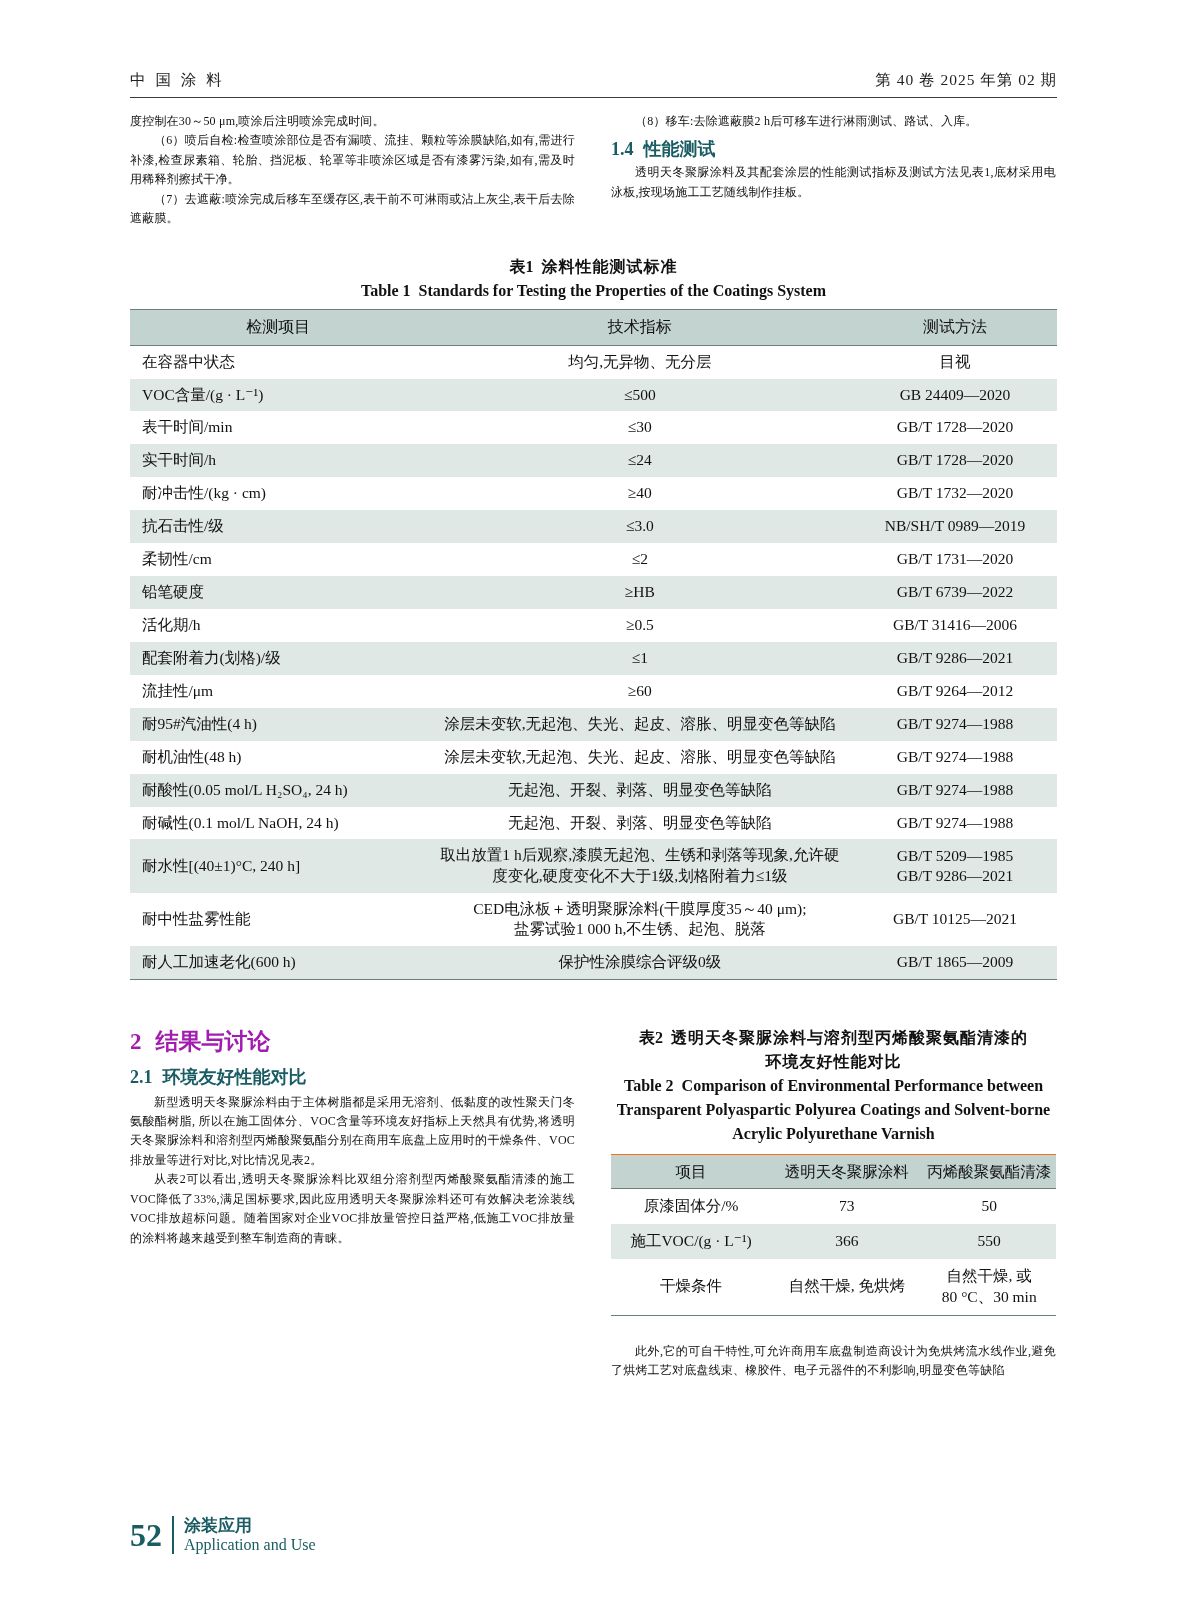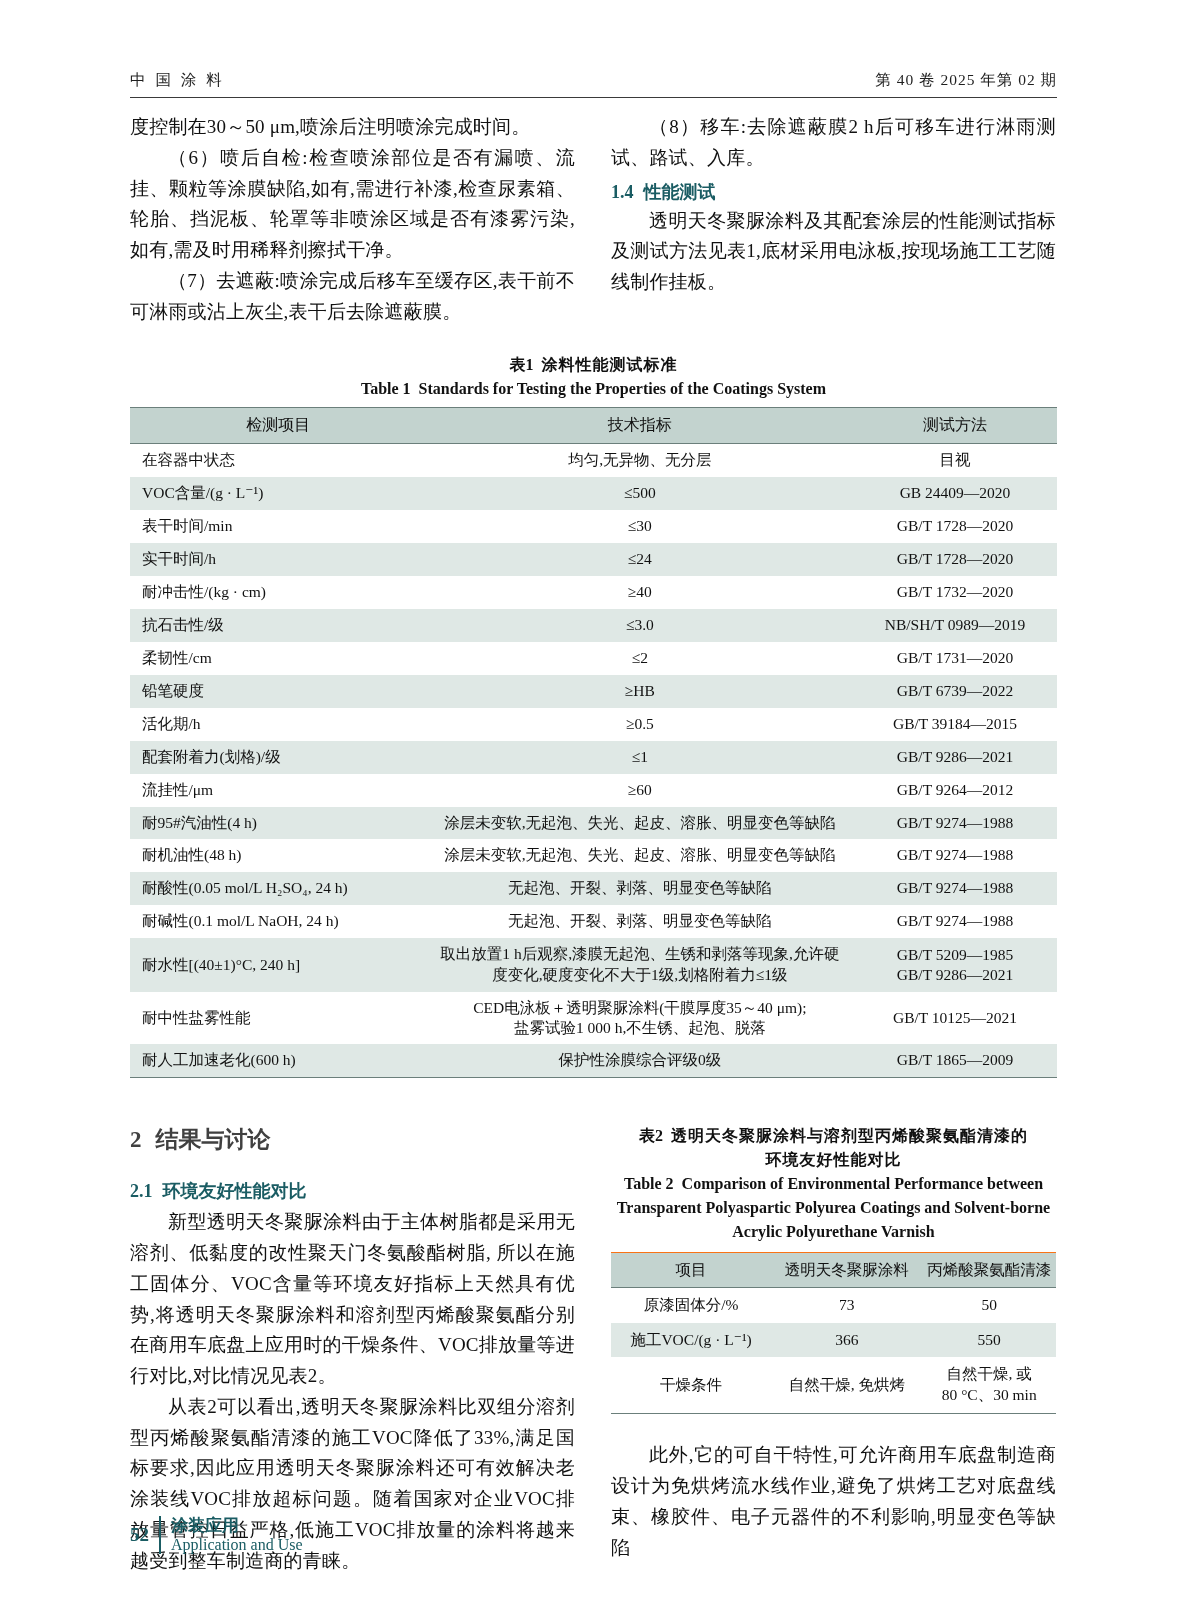--- a/index.html
+++ b/index.html
@@ -46,7 +46,7 @@
   .col { width: 445px; }
   p.body {
     margin: 0 0 0 0;
-    font-size: 19px;
+    font-size: 12px;
     line-height: 1.62;
     text-align: justify;
     text-justify: inter-ideograph;

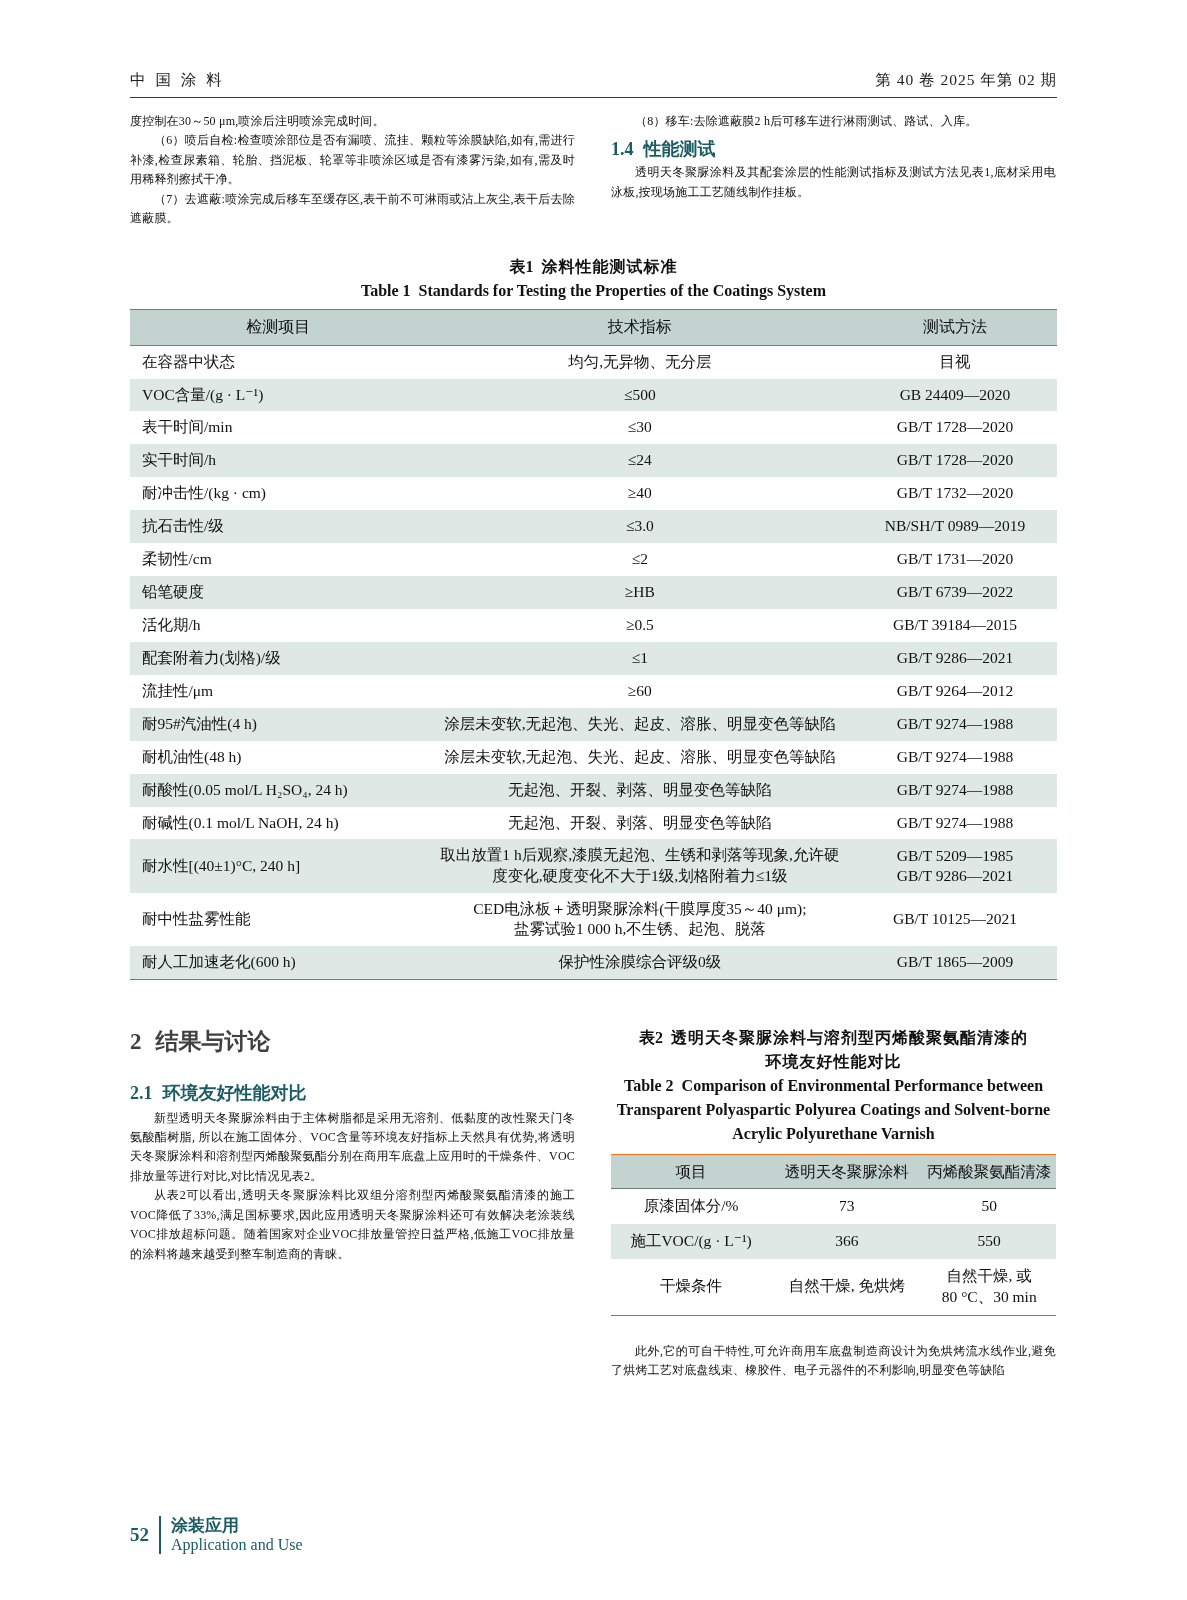--- a/index.html
+++ b/index.html
@@ -264,7 +264,7 @@
           <tr>
             <td class="l">活化期/h</td>
             <td class="c">≥0.5</td>
-            <td class="c">GB/T 39184—2015</td>
+            <td class="c">GB/T 31416—2006</td>
           </tr>
           <tr class="alt">
             <td class="l">配套附着力(划格)/级</td>

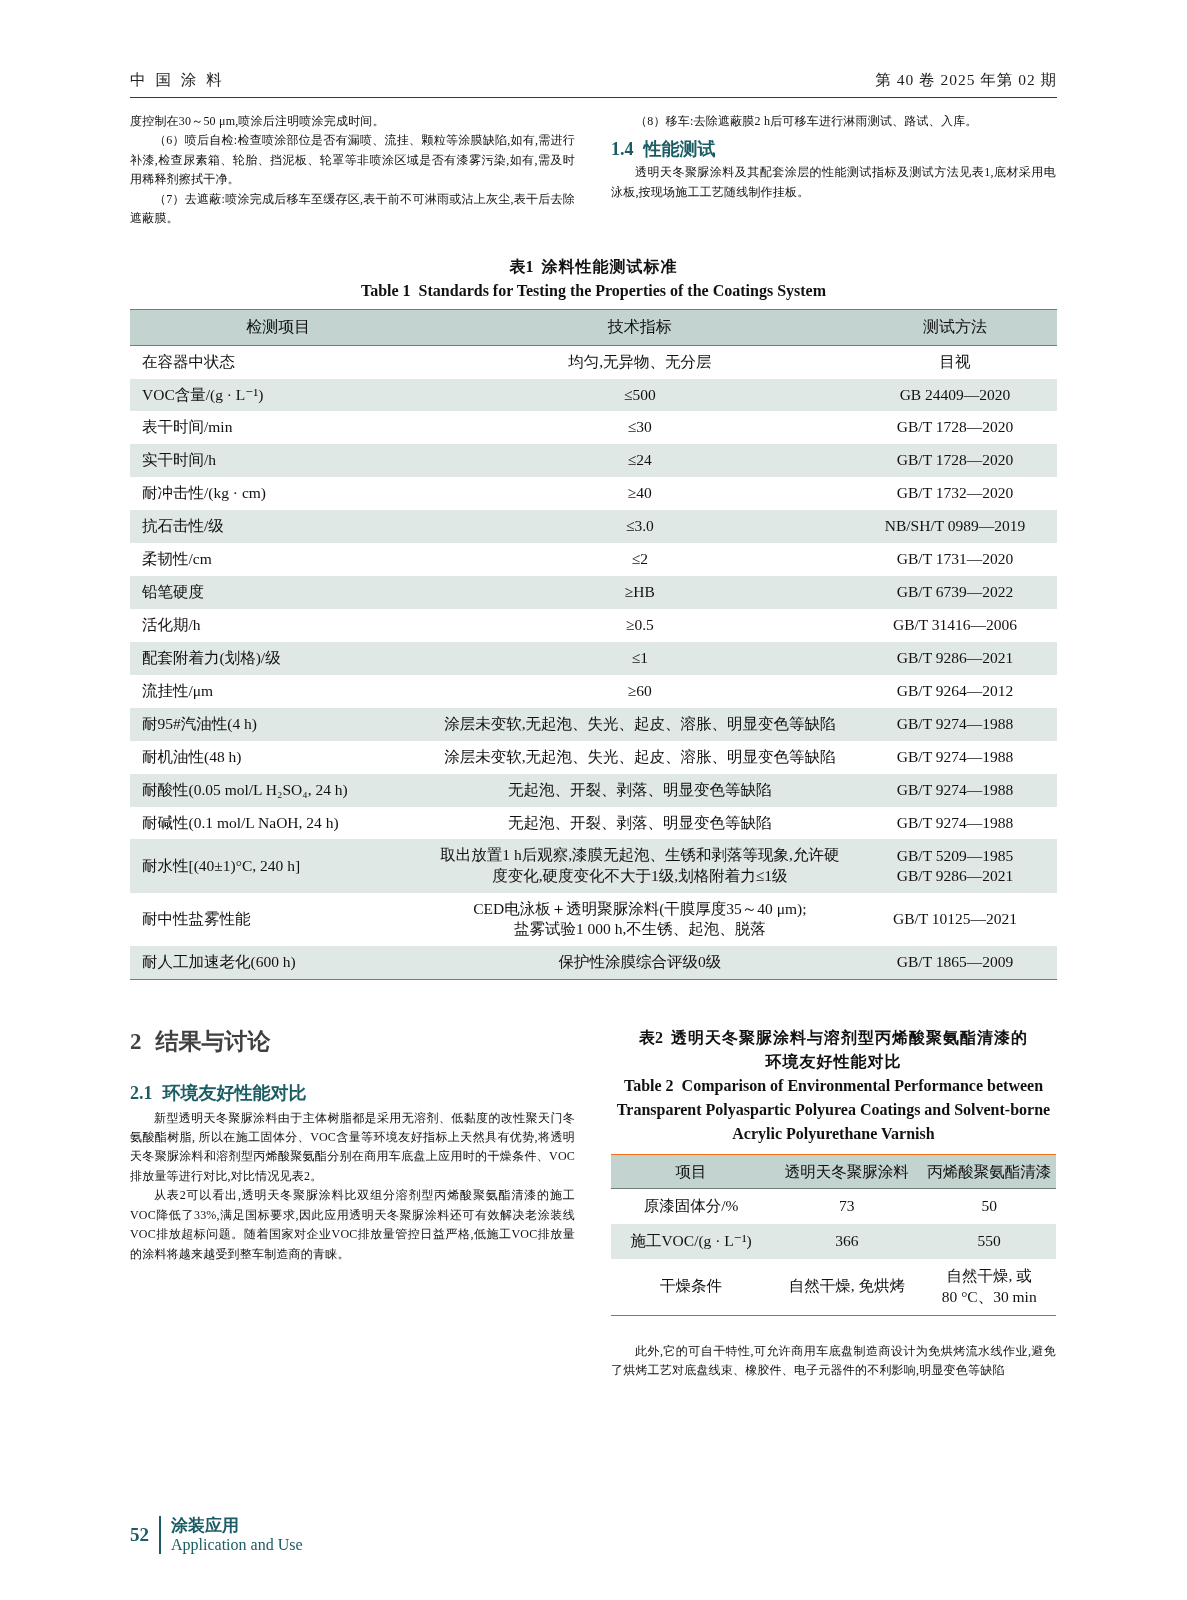--- a/index.html
+++ b/index.html
@@ -109,8 +109,8 @@
   .big-h {
     font-size: 23px;
     font-weight: bold;
-    color: #404040;
-    margin: 0 0 24px 0;
+    color: #a21caf;
+    margin: 0 0 8px 0;
   }
   .big-h .num { margin-right: 14px; }
   .sub-h {

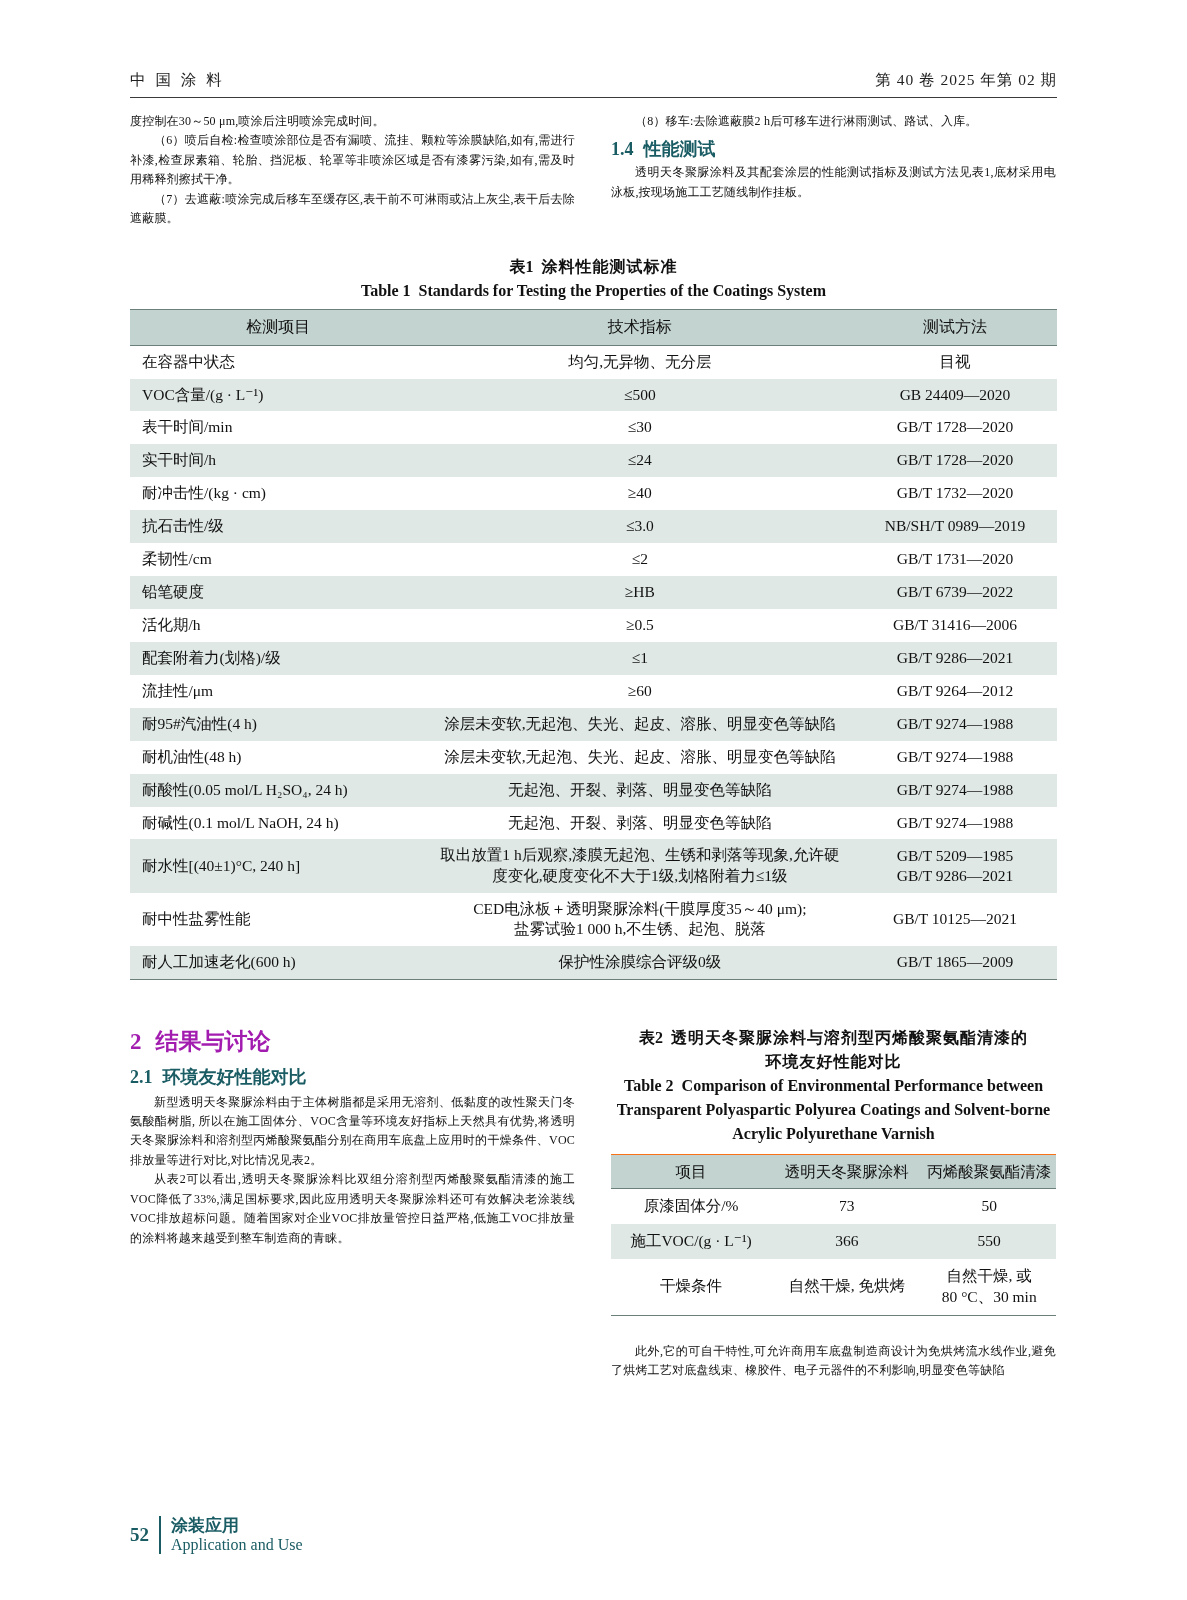--- a/index.html
+++ b/index.html
@@ -156,7 +156,7 @@
     gap: 10px;
   }
   .footer .pg {
-    font-size: 19px;
+    font-size: 32px;
     font-weight: bold;
     color: #1a5c63;
   }

